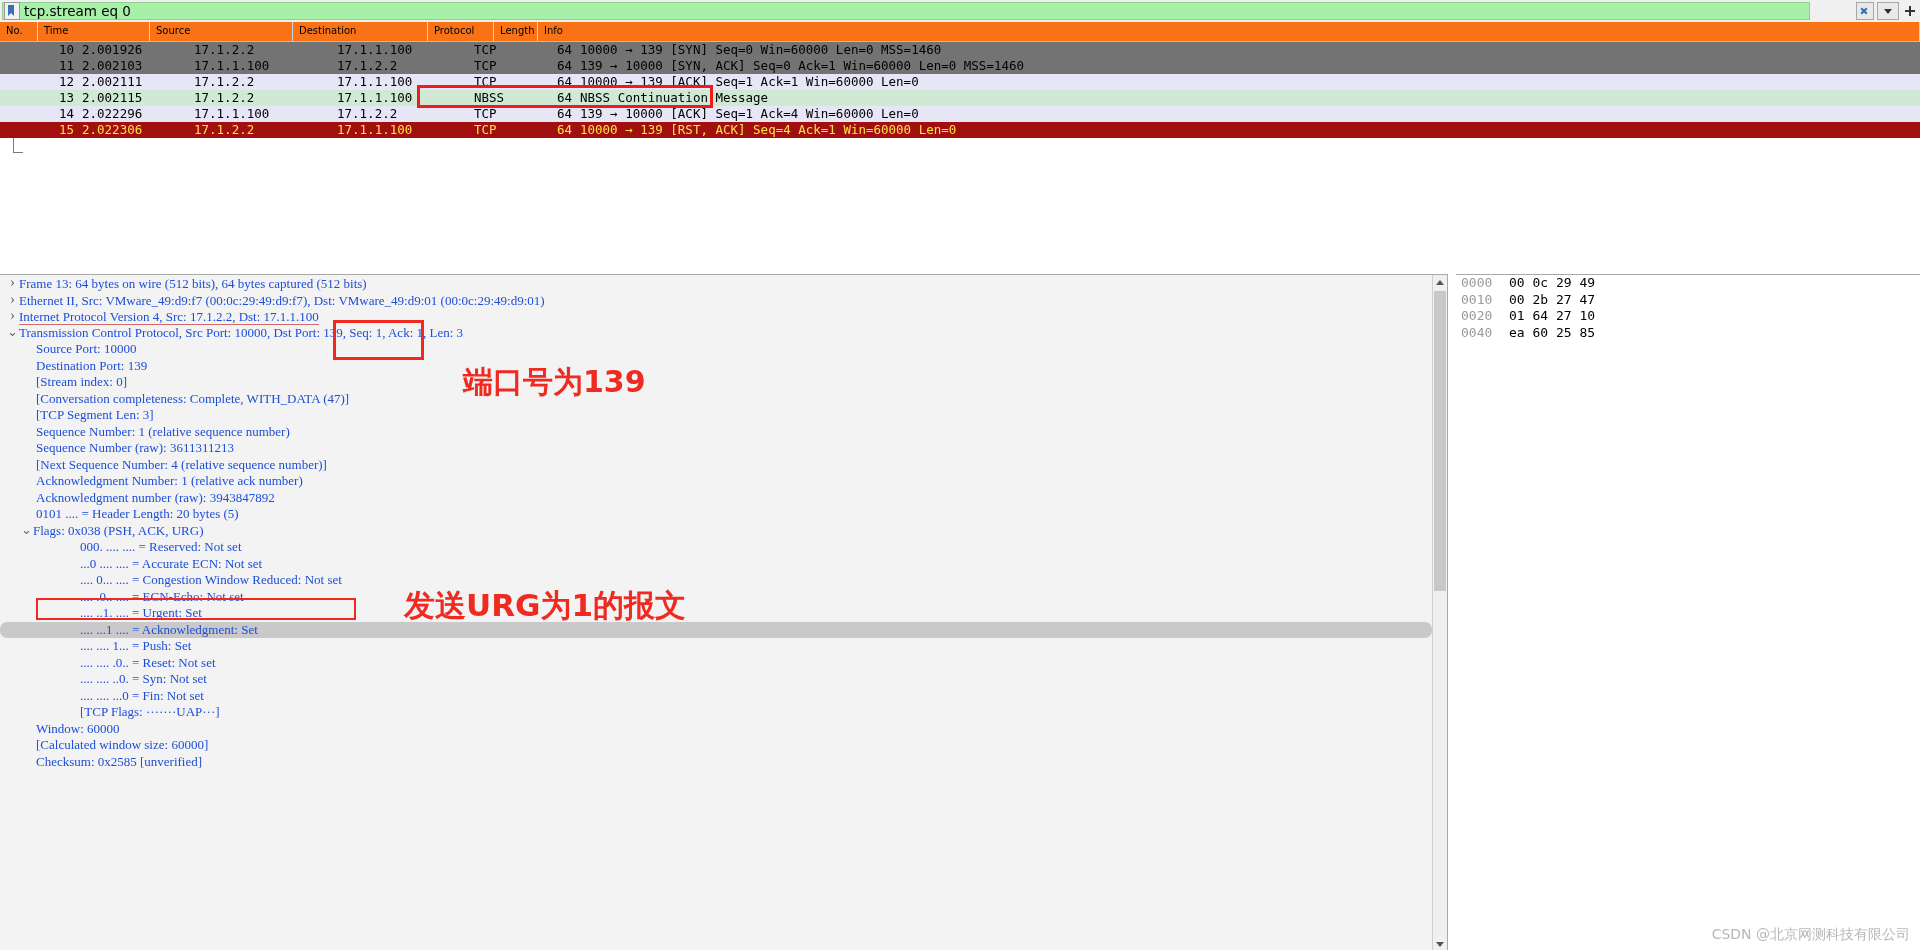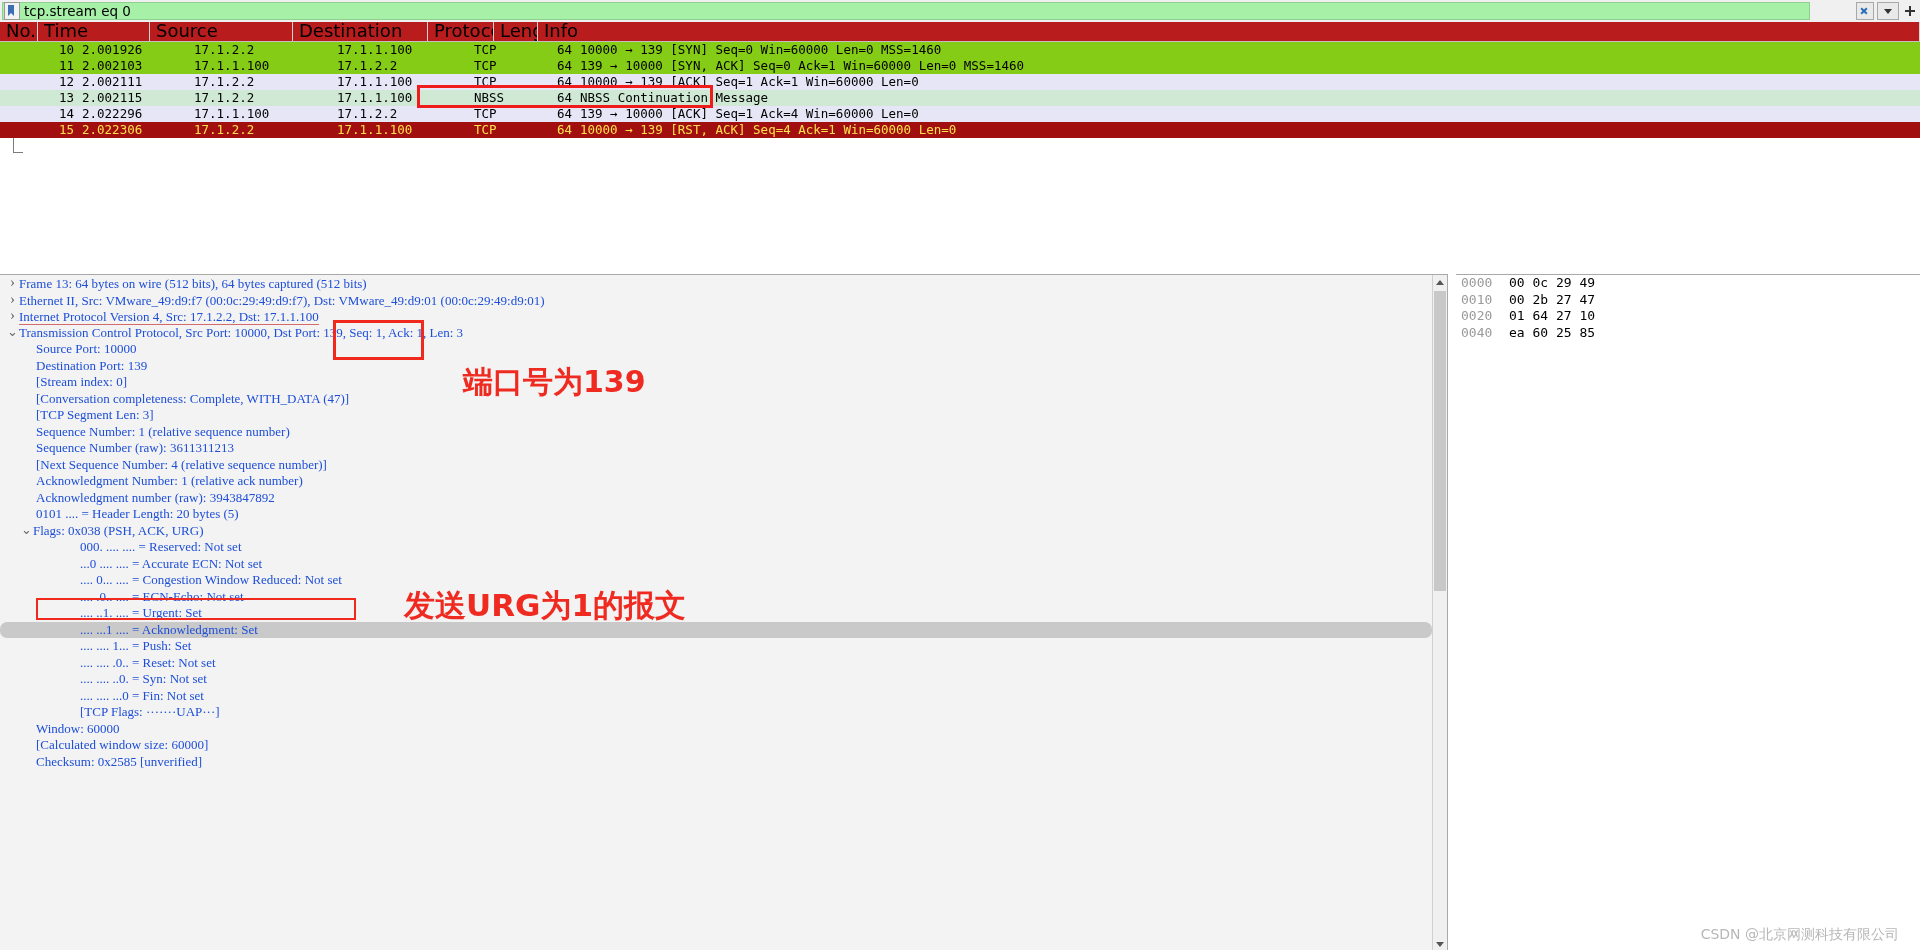--- a/index.html
+++ b/index.html
@@ -122,10 +122,10 @@
   .pl-header {
     display: flex;
     height: 19px;
-    background: #b91c1c;
+    background: #f97316;
     border-bottom: 1px solid #c0c0c0;
     font-family: "DejaVu Sans", sans-serif;
-    font-size: 18px;
+    font-size: 10px;
     color: #000;
     align-items: center;
     position: relative;

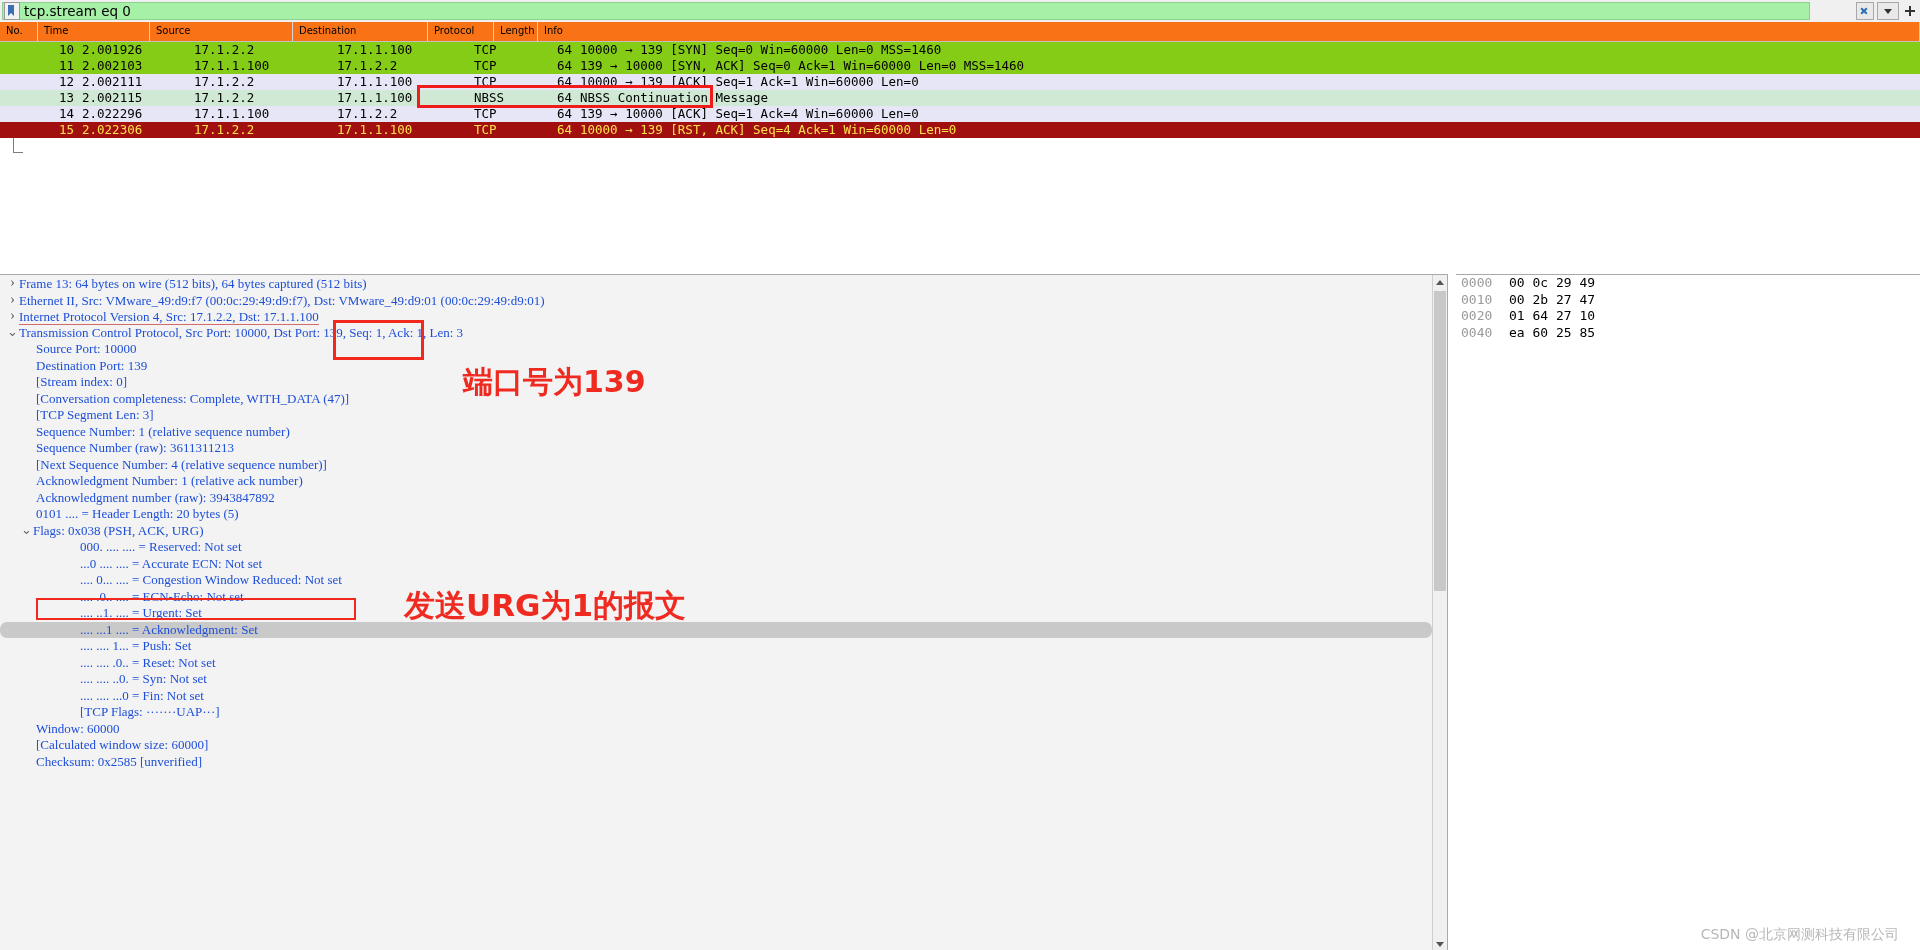--- a/index.html
+++ b/index.html
@@ -171,7 +171,7 @@
   .cell.len   { width: 47px; text-align: right; padding-right: 3px; }
   .cell.info  { padding-left: 5px; flex: 1; }
 
-  .row-gray     { background: #84cc16; }
+  .row-gray     { background: #737373; }
   .row-lavender { background: #e6e6f7; }
   .row-green    { background: #cfe9d4; }
   .row-red      { background: #a20f0f; color: #ffe14d; }

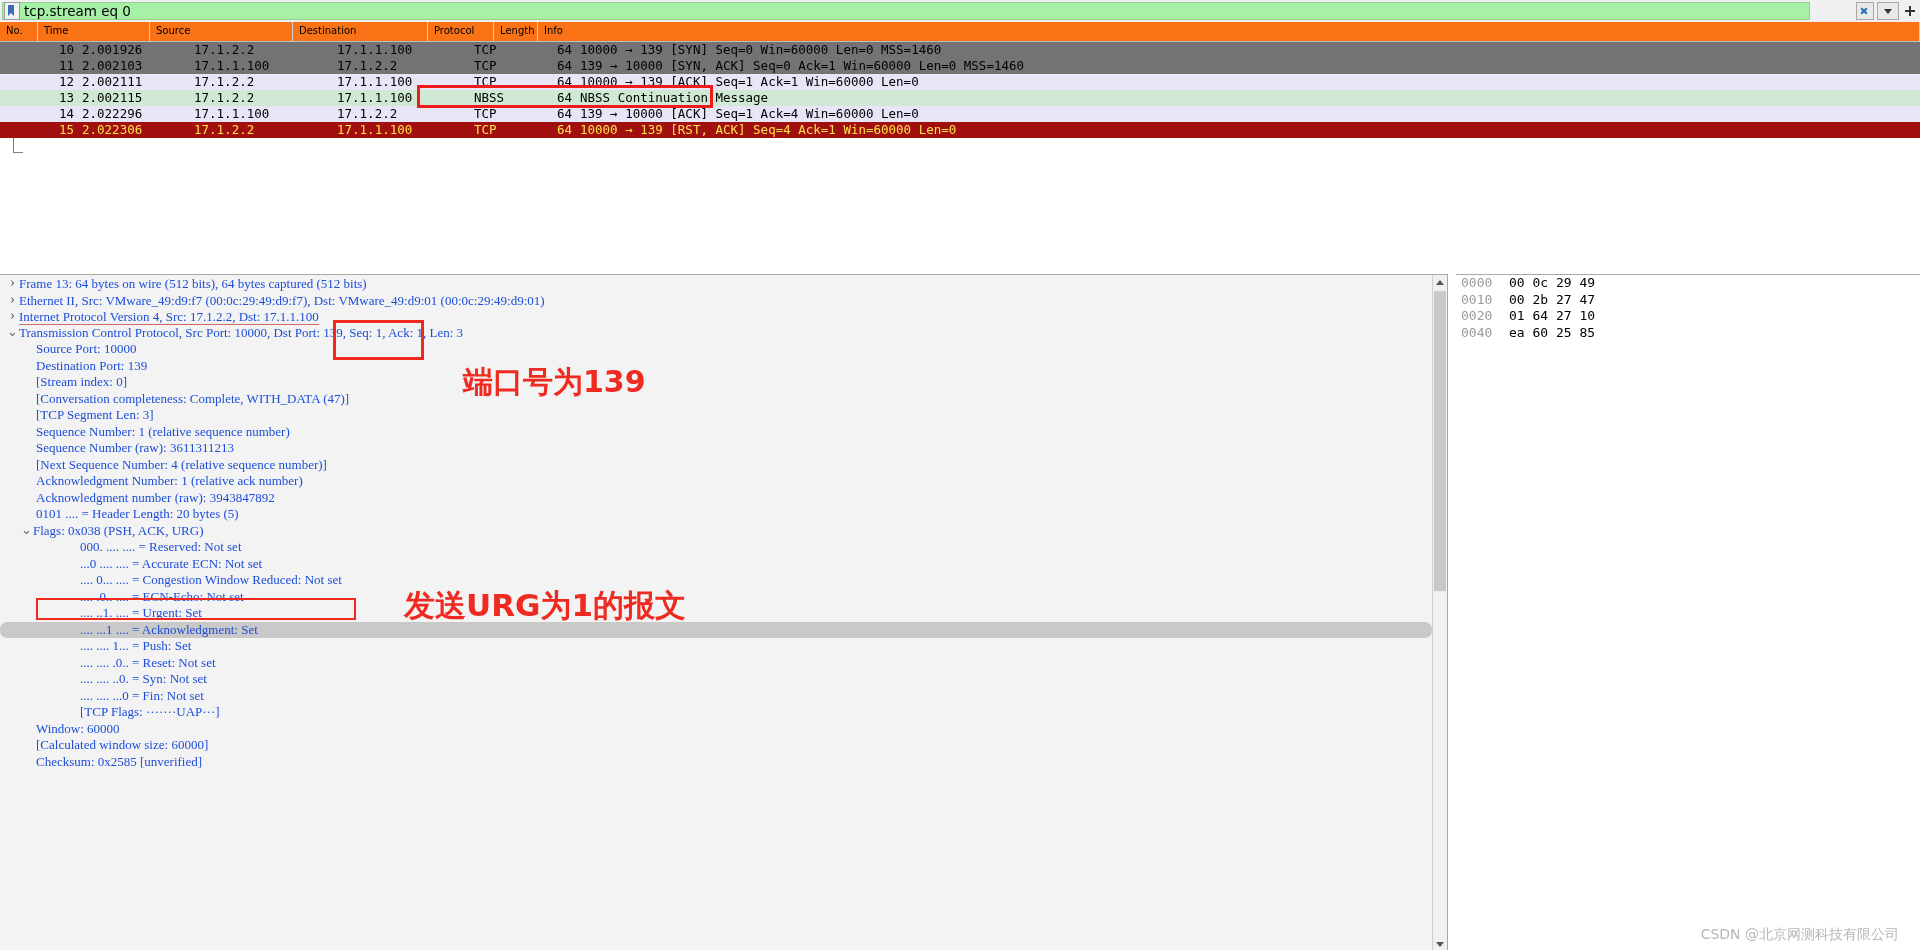--- a/index.html
+++ b/index.html
@@ -353,7 +353,7 @@
   
   .watermark {
     position: absolute;
-    right: 21px; bottom: 6px;
+    right: 10px; bottom: 6px;
     font-family: "DejaVu Sans", sans-serif;
     font-size: 14px;
     color: #b7b7b7;

